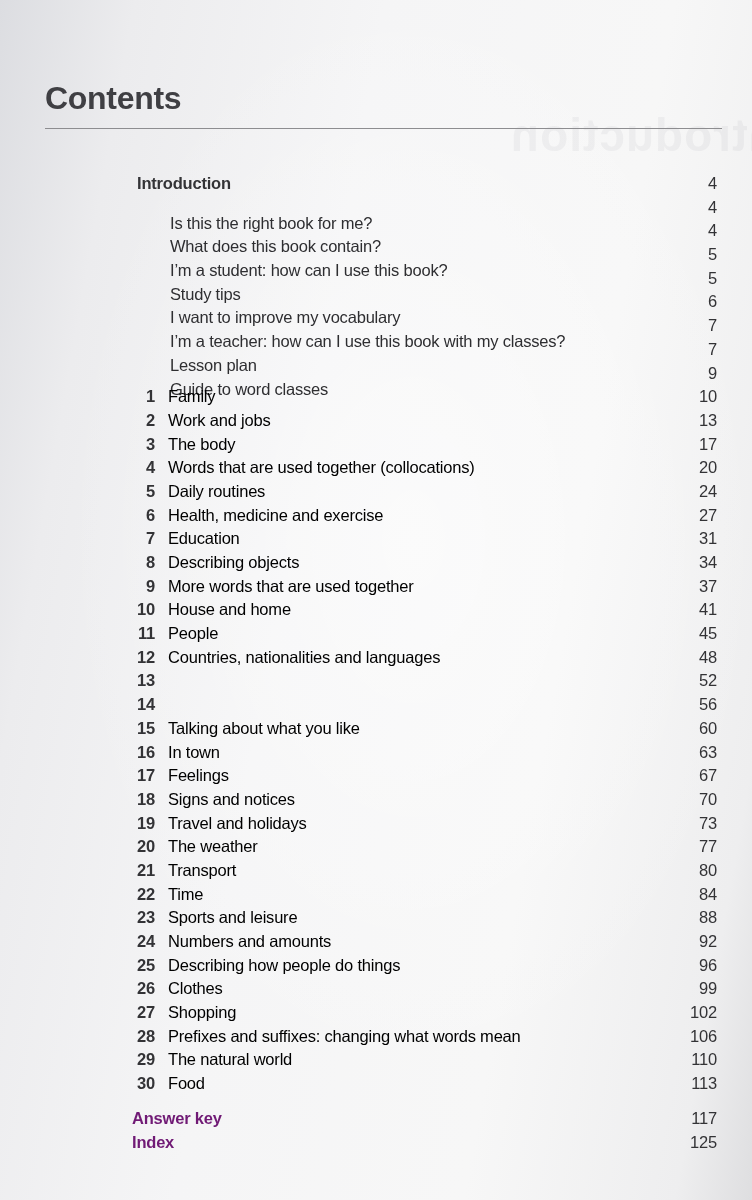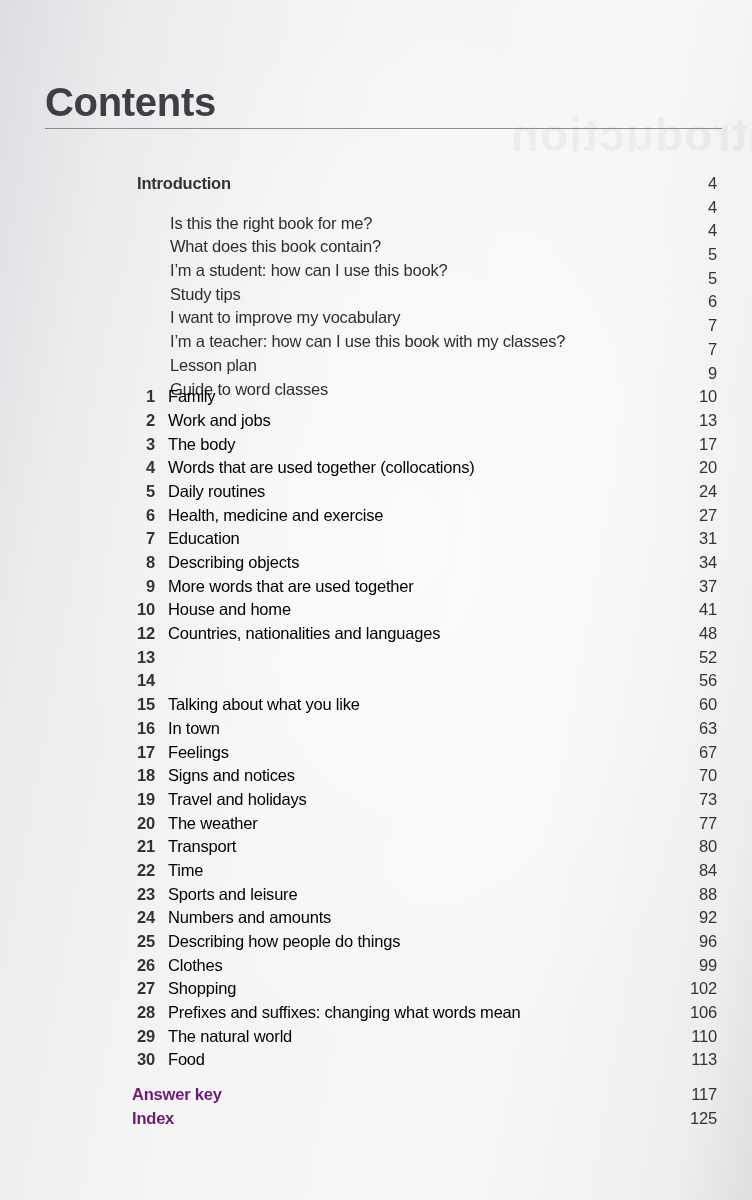--- a/index.html
+++ b/index.html
@@ -20,7 +20,7 @@
     }
     .title {
       position: absolute; left: 45px; top: 80px;
-      font-size: 40px; font-weight: bold; color: #3f3f43; letter-spacing: -0.3px;
+      font-size: 32px; font-weight: bold; color: #3f3f43; letter-spacing: -0.3px;
       margin: 0;
     }
     .rule {

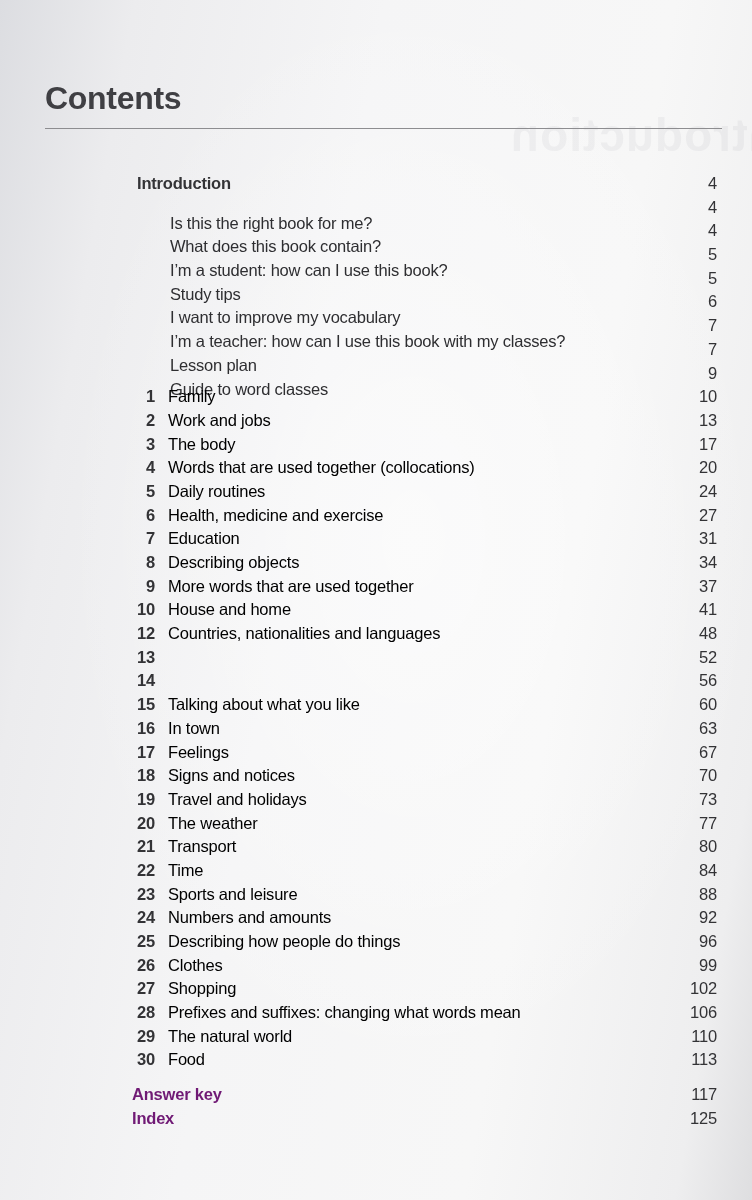--- a/index.html
+++ b/index.html
@@ -146,6 +146,11 @@
         <span class="page">41</span>
       </div>
       <div class="row chapter">
+        <span class="num">11</span>
+        <span class="label">People</span>
+        <span class="page">45</span>
+      </div>
+      <div class="row chapter">
         <span class="num">12</span>
         <span class="label">Countries, nationalities and languages</span>
         <span class="page">48</span>

